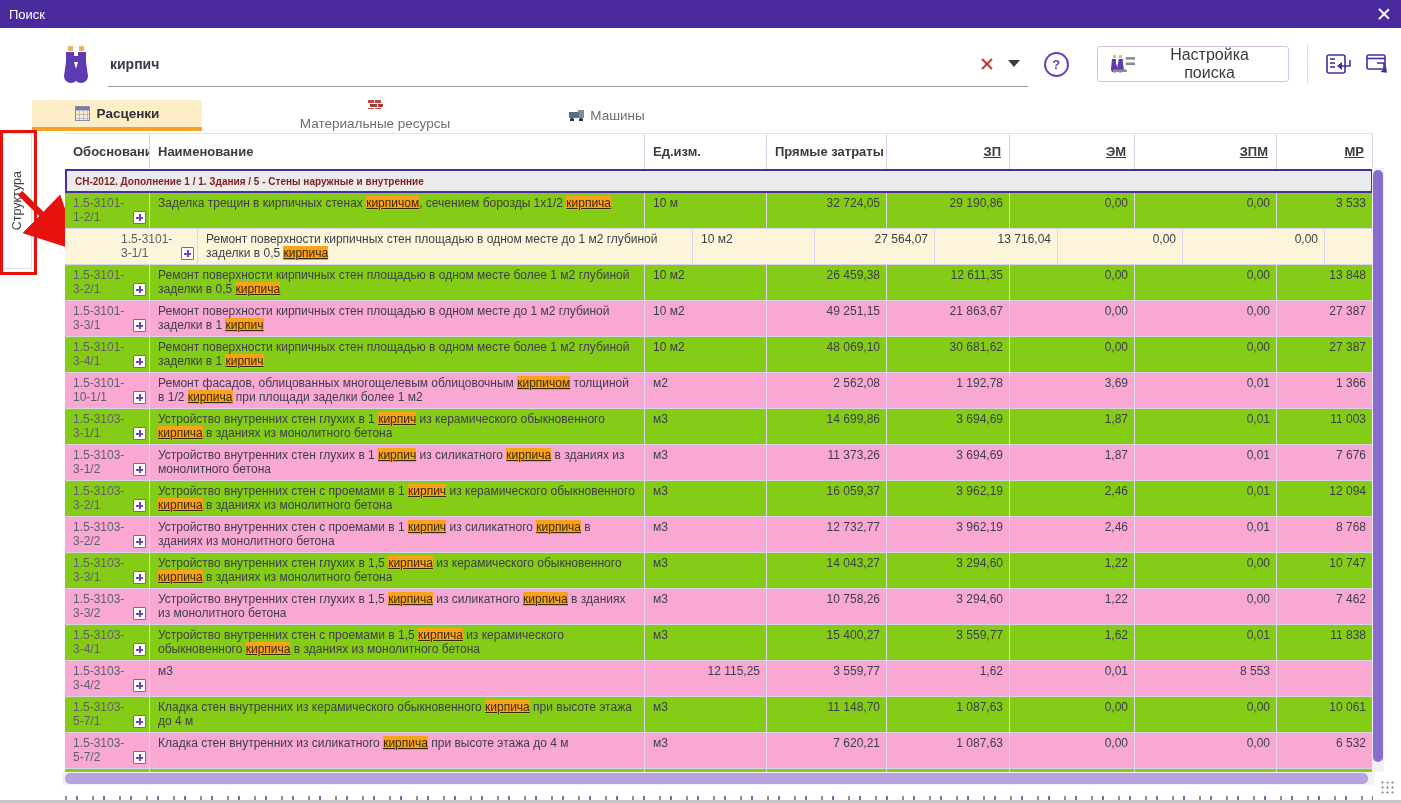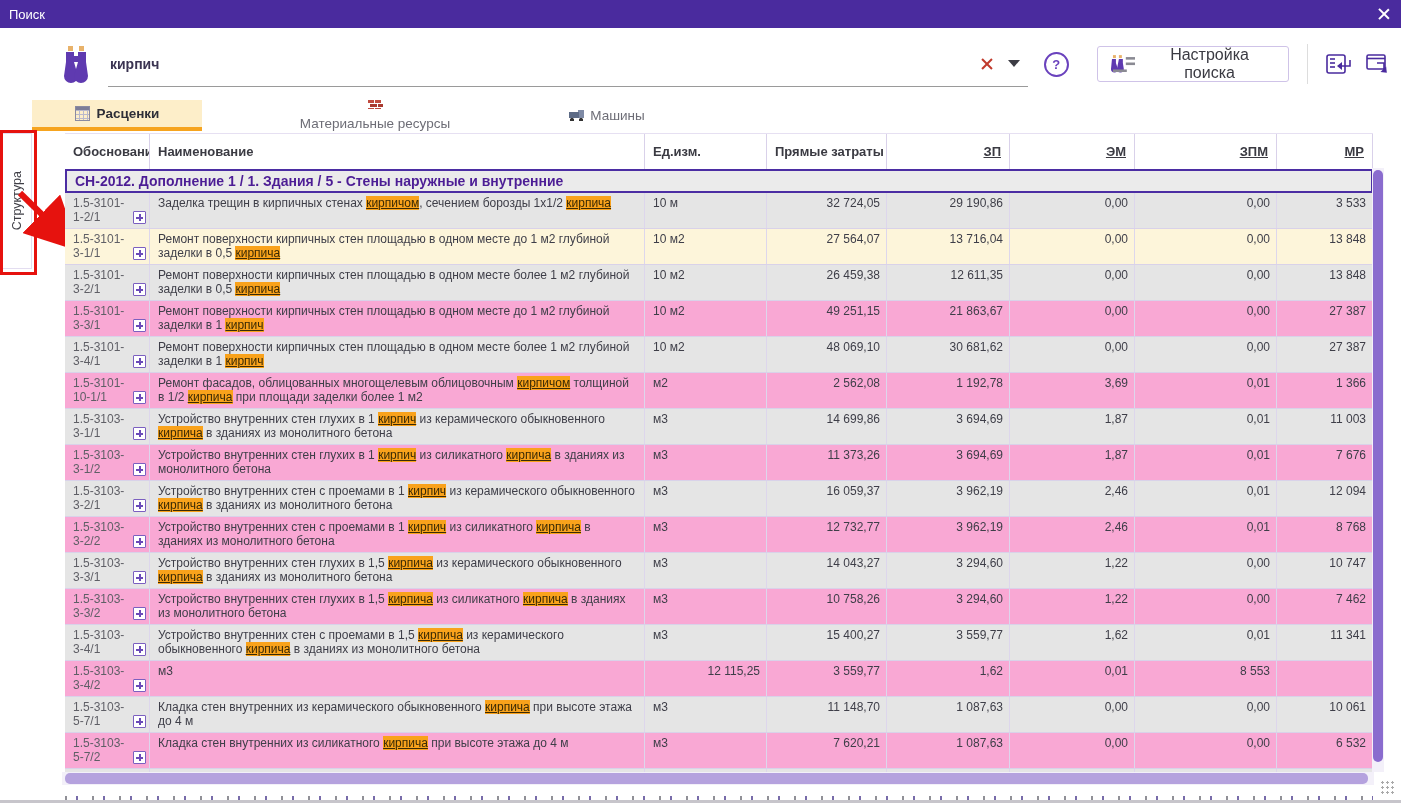--- a/index.html
+++ b/index.html
@@ -70,7 +70,7 @@
     padding:0 8px;border-right:1px solid #d9d1ea;box-sizing:border-box;overflow:hidden;white-space:nowrap;}
   .hcell.r{justify-content:flex-end;text-decoration:underline;}
   .group-row{box-sizing:border-box;border:2px solid #4b2da3;background:#ebebeb;height:24px;
-    display:flex;align-items:center;padding-left:8px;font-size:14px;font-weight:bold;color:#4c1d95;}
+    display:flex;align-items:center;padding-left:8px;font-size:10px;font-weight:bold;color:#7f1d1d;}
   .rows{height:580px;overflow:hidden;}
   .trow{display:grid;grid-template-columns:85px 495px 122px 120px 123px 125px 142px 96px;
     border-bottom:1px solid #d9d2e9;box-sizing:border-box;background:#f9a8d4;}

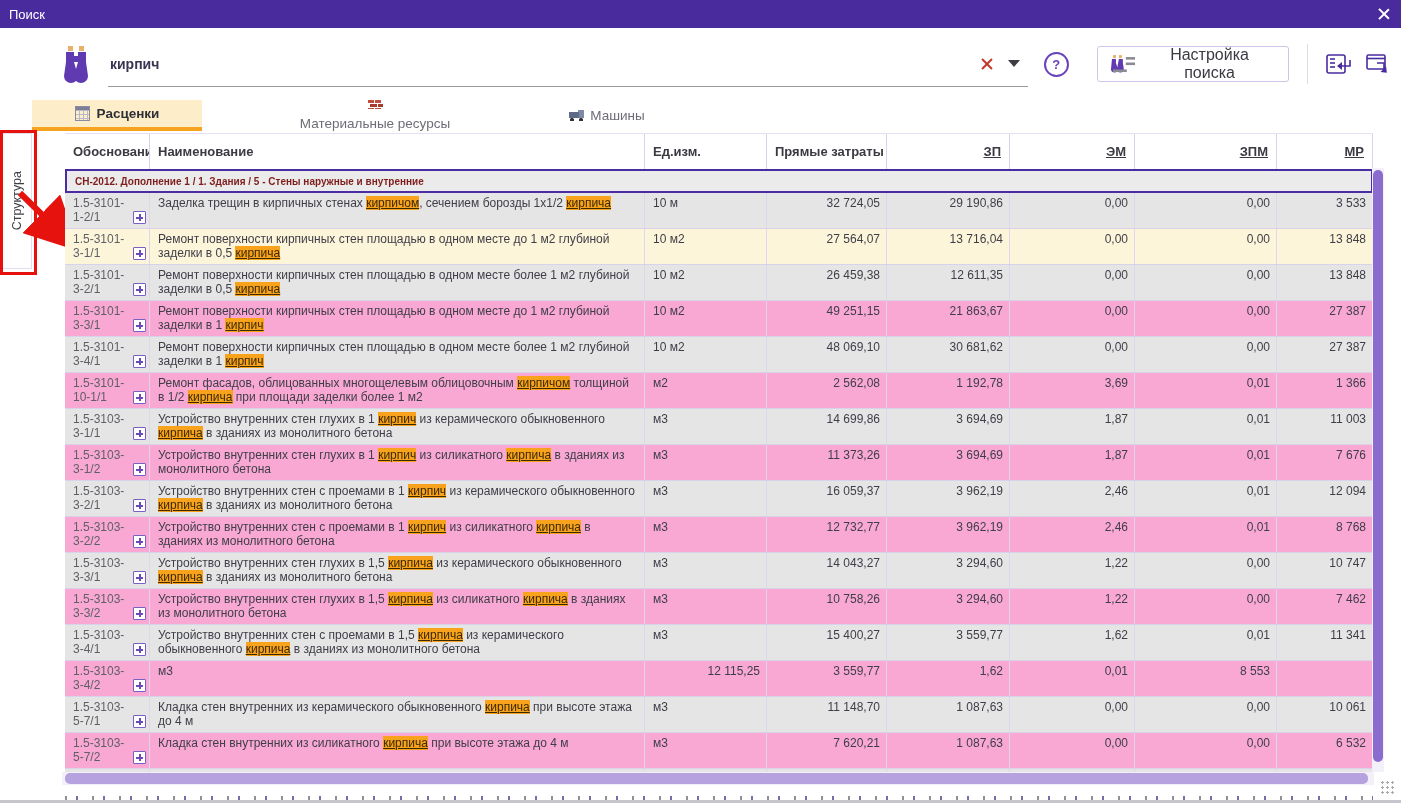--- a/index.html
+++ b/index.html
@@ -74,7 +74,7 @@
   .rows{height:580px;overflow:hidden;}
   .trow{display:grid;grid-template-columns:85px 495px 122px 120px 123px 125px 142px 96px;
     border-bottom:1px solid #d9d2e9;box-sizing:border-box;background:#f9a8d4;}
-  .trow.alt{background:#e5e5e5;}
+  .trow.alt{background:#84cc16;}
   .trow.hot{background:#fdf5da;}
   .tcell{font-size:12px;line-height:13.5px;color:#3e3e48;padding:4px 6px 4px 8px;
     border-right:1px solid #ddd6ec;box-sizing:border-box;overflow:hidden;position:relative;min-height:24.5px;}

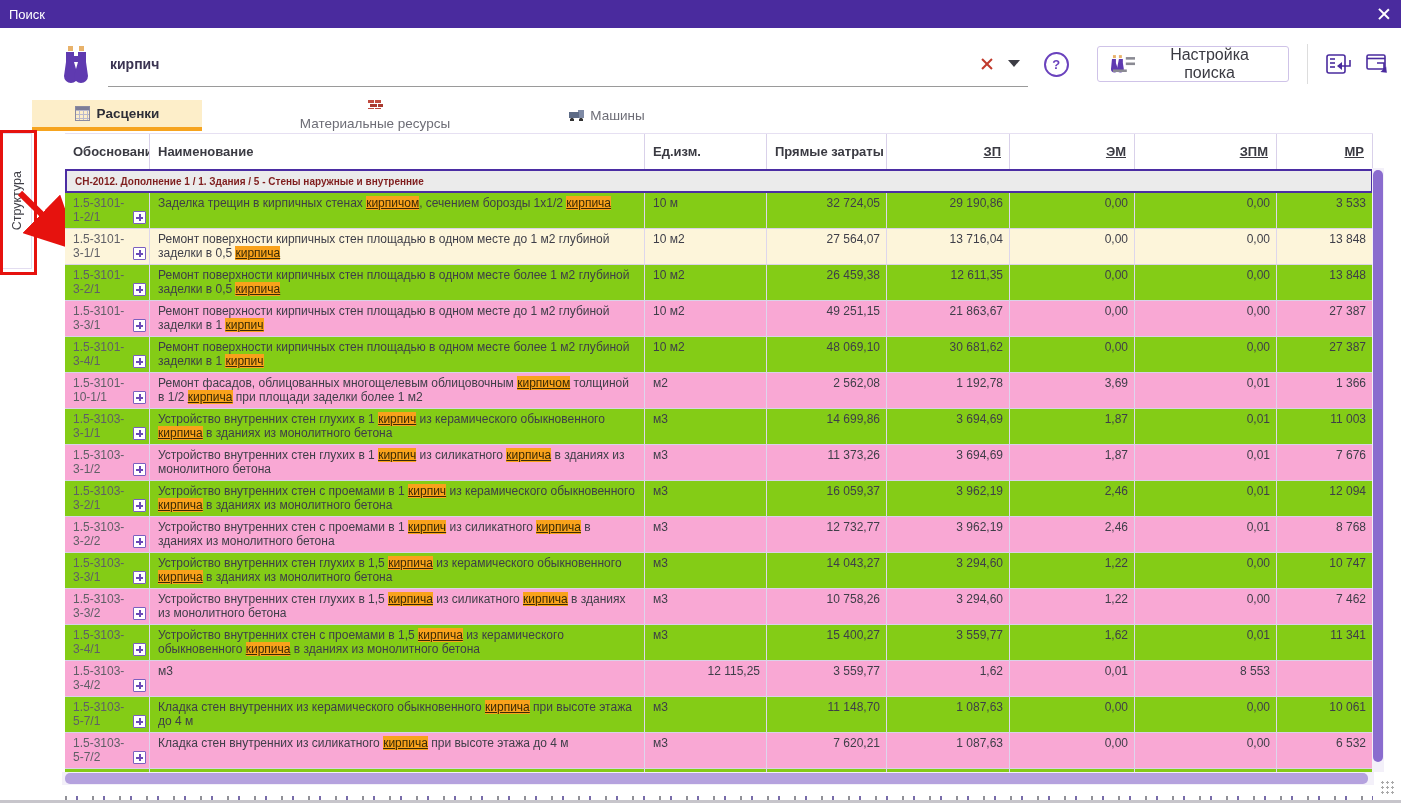--- a/index.html
+++ b/index.html
@@ -75,7 +75,7 @@
   .trow{display:grid;grid-template-columns:85px 495px 122px 120px 123px 125px 142px 96px;
     border-bottom:1px solid #d9d2e9;box-sizing:border-box;background:#f9a8d4;}
   .trow.alt{background:#84cc16;}
-  .trow.hot{background:#fdf5da;}
+  .trow.hot{background:#fdf5da;padding-left:48px;}
   .tcell{font-size:12px;line-height:13.5px;color:#3e3e48;padding:4px 6px 4px 8px;
     border-right:1px solid #ddd6ec;box-sizing:border-box;overflow:hidden;position:relative;min-height:24.5px;}
   .tcell.code{color:#5f5f66;padding-right:20px;}

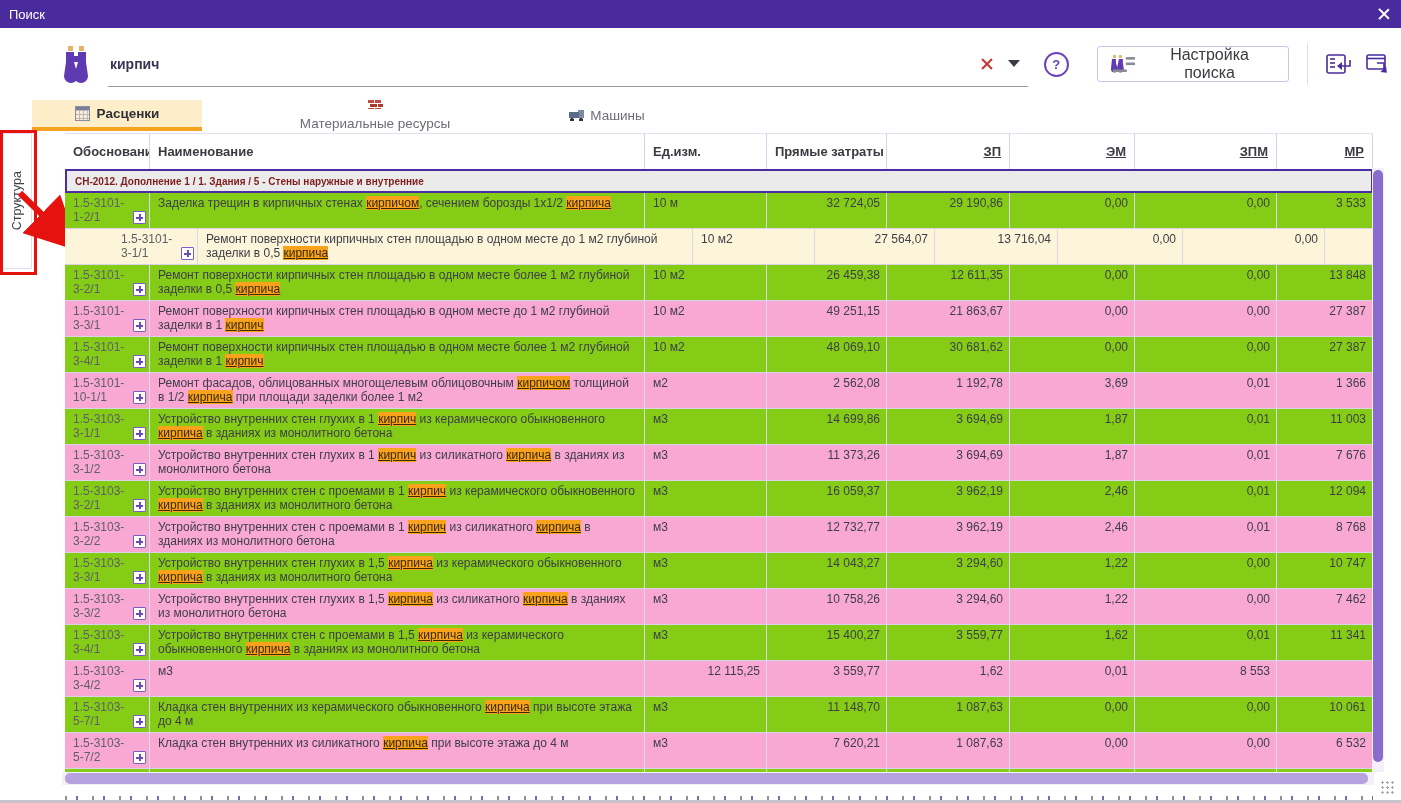--- a/index.html
+++ b/index.html
@@ -322,7 +322,7 @@
         <div class="tcell num">3 559,77</div>
         <div class="tcell num">1,62</div>
         <div class="tcell num">0,01</div>
-        <div class="tcell num">11 341</div>
+        <div class="tcell num">11 838</div>
       </div>
       <div class="trow">
         <div class="tcell code">1.5-3103-3-4/2<span class="plus-icon"></span></div>

